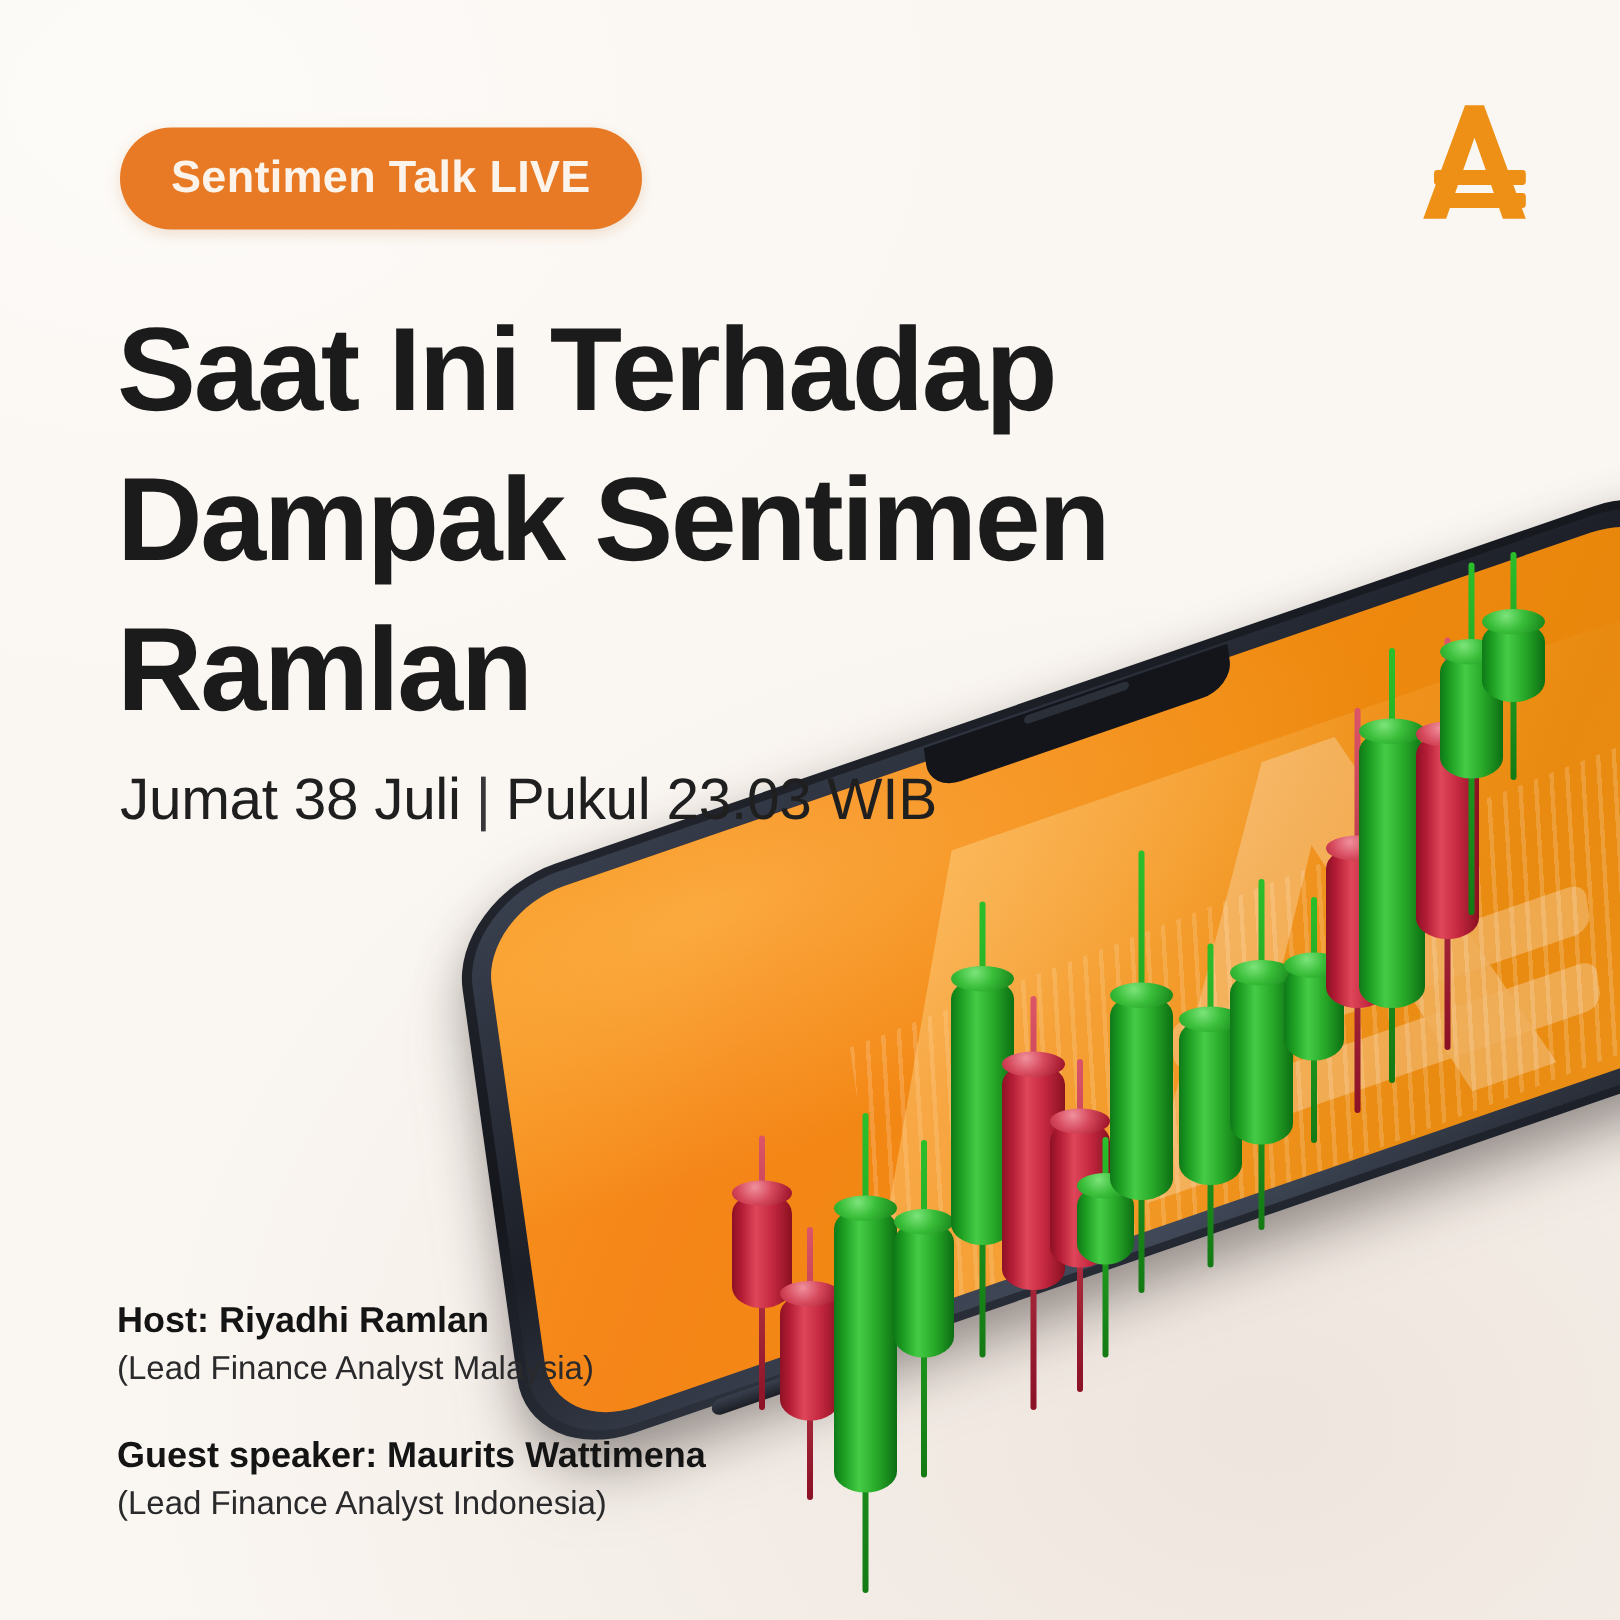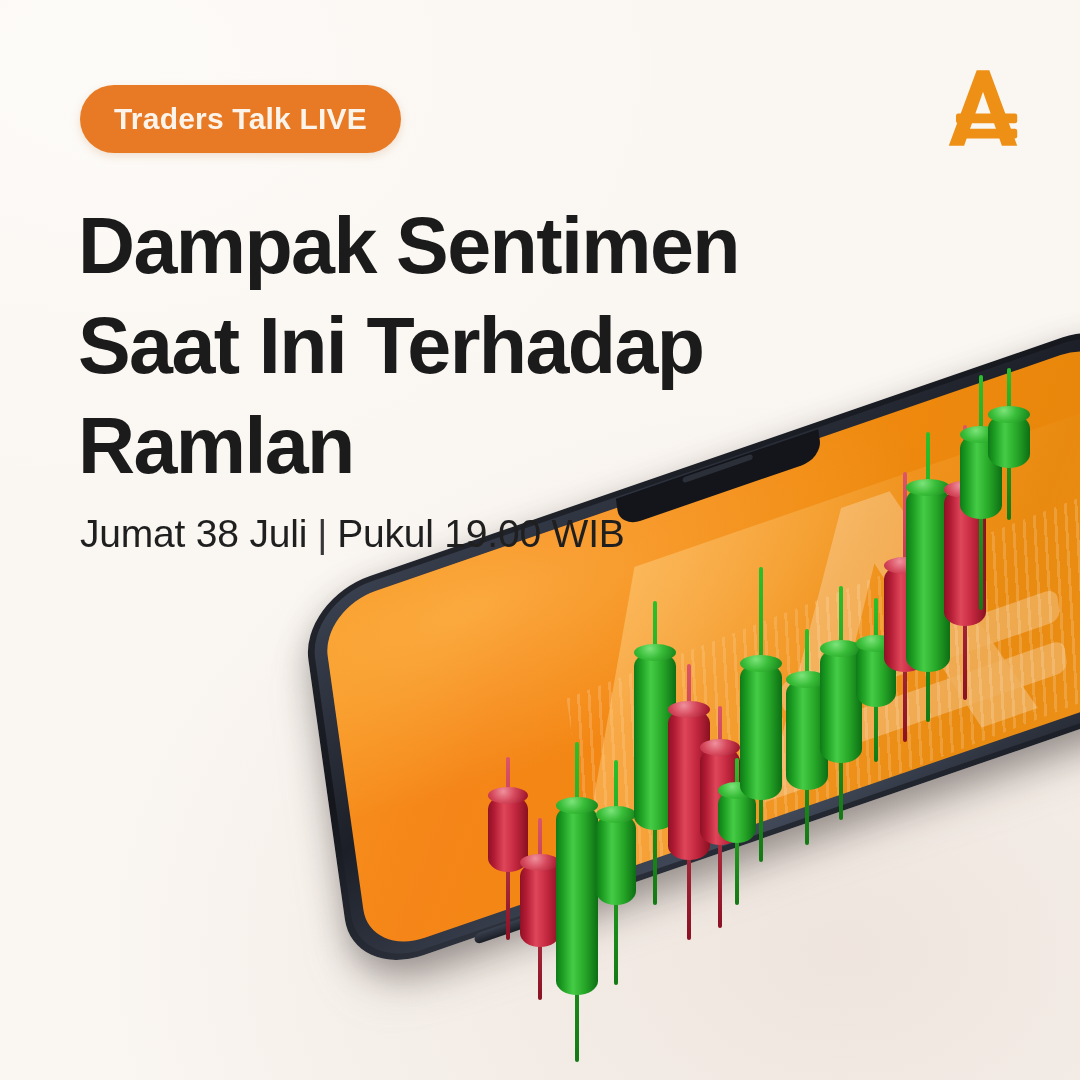--- a/index.html
+++ b/index.html
@@ -215,7 +215,7 @@
     </div>
 
   <div class="badge">
-    <span>Traders Talk LIVE</span>
+    <span>Sentimen Talk LIVE</span>
   </div>
 
   <div class="logo">

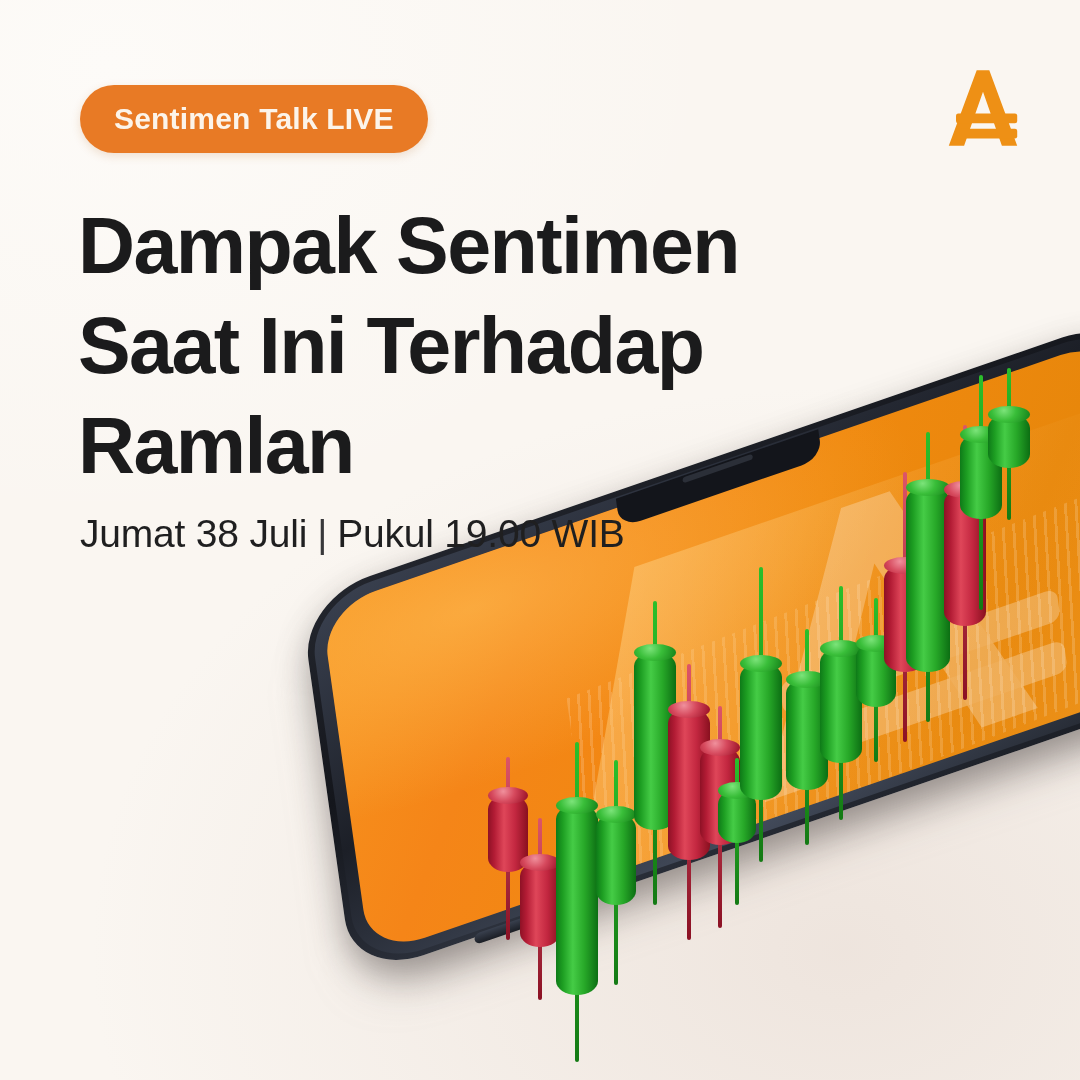--- a/index.html
+++ b/index.html
@@ -227,8 +227,8 @@
   </div>
 
   <div class="headline">
+    <span class="ln">Saat Ini Terhadap</span>
     <span class="ln">Dampak Sentimen</span>
-    <span class="ln">Saat Ini Terhadap</span>
     <span class="ln">Ramlan</span>
   </div>
 

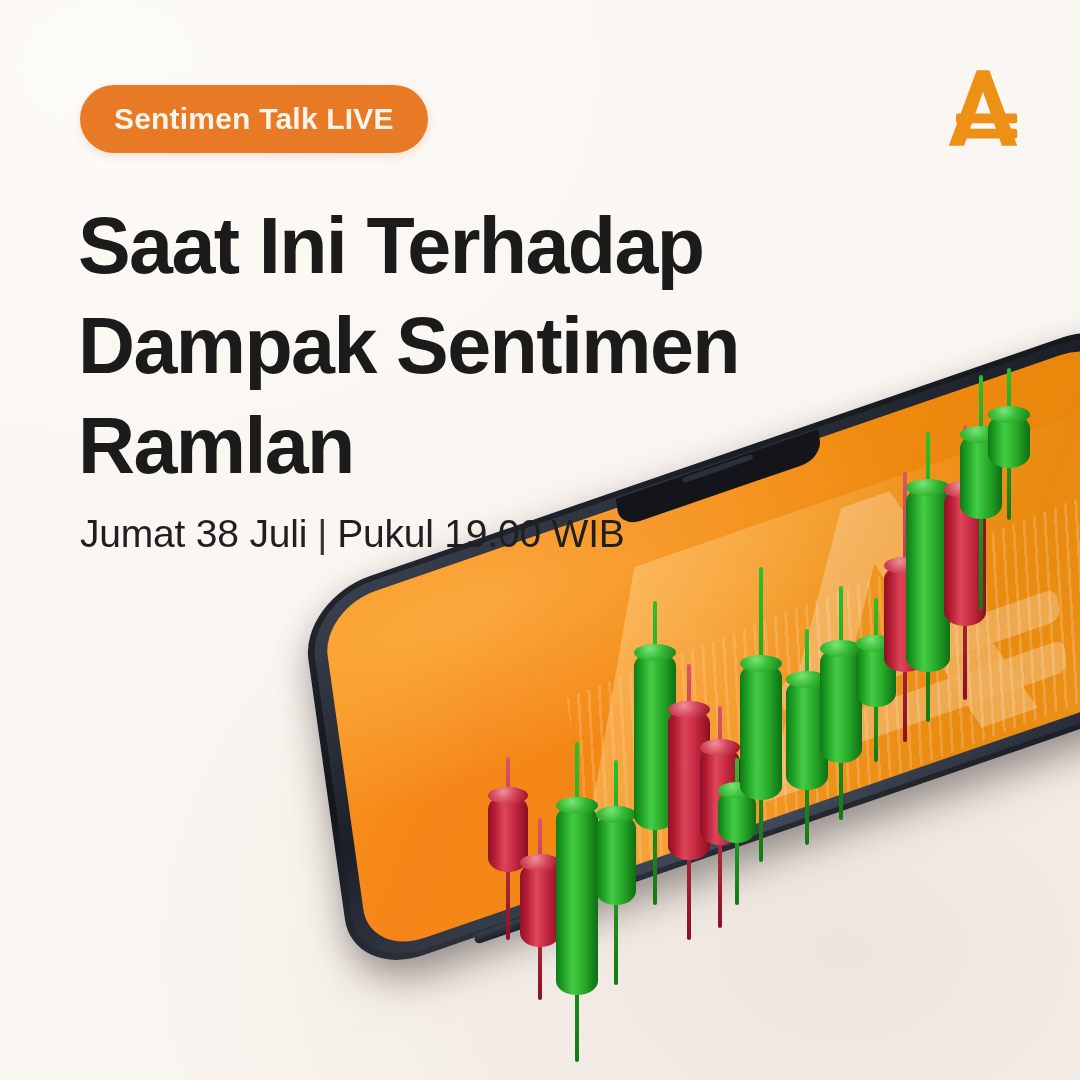--- a/index.html
+++ b/index.html
@@ -233,7 +233,7 @@
   </div>
 
   <div class="dateline">
-    <span>Jumat 38 Juli</span><span class="sep">|</span><span>Pukul 19.00 WIB</span>
+    <span>Jumat 38 Juli</span><span class="sep">|</span><span>Pukul 23.03 WIB</span>
   </div>
 
 </div>

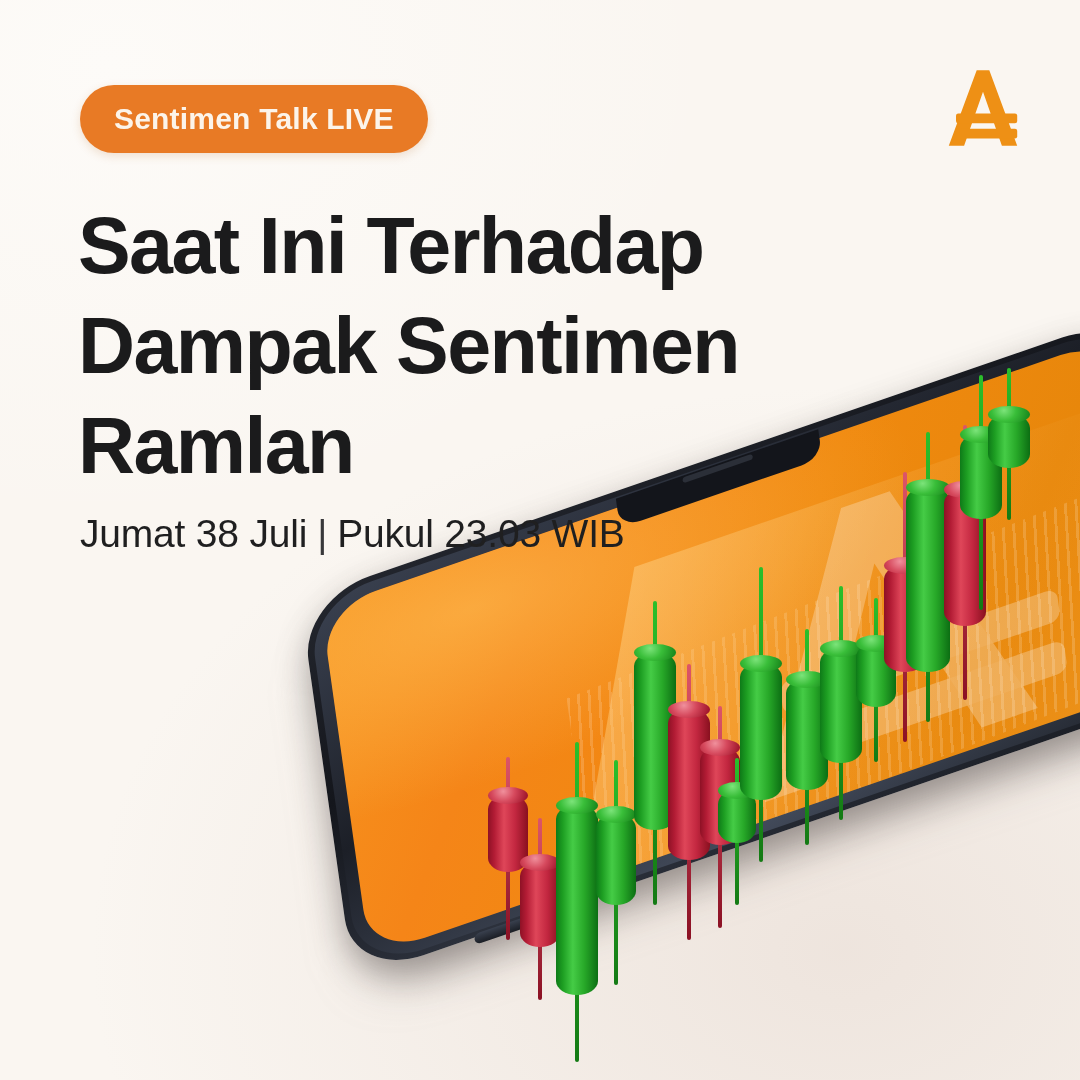--- a/index.html
+++ b/index.html
@@ -236,6 +236,16 @@
     <span>Jumat 38 Juli</span><span class="sep">|</span><span>Pukul 23.03 WIB</span>
   </div>
 
+  <div class="speakers" id="speakers">
+      <div class="sp-block">
+        <div class="sp-name">Host: Riyadhi Ramlan</div>
+        <div class="sp-role">(Lead Finance Analyst Malaysia)</div>
+      </div>
+      <div class="sp-block">
+        <div class="sp-name">Guest speaker: Maurits Wattimena</div>
+        <div class="sp-role">(Lead Finance Analyst Indonesia)</div>
+      </div>
+    </div>
 </div>
 
 </body></html>

